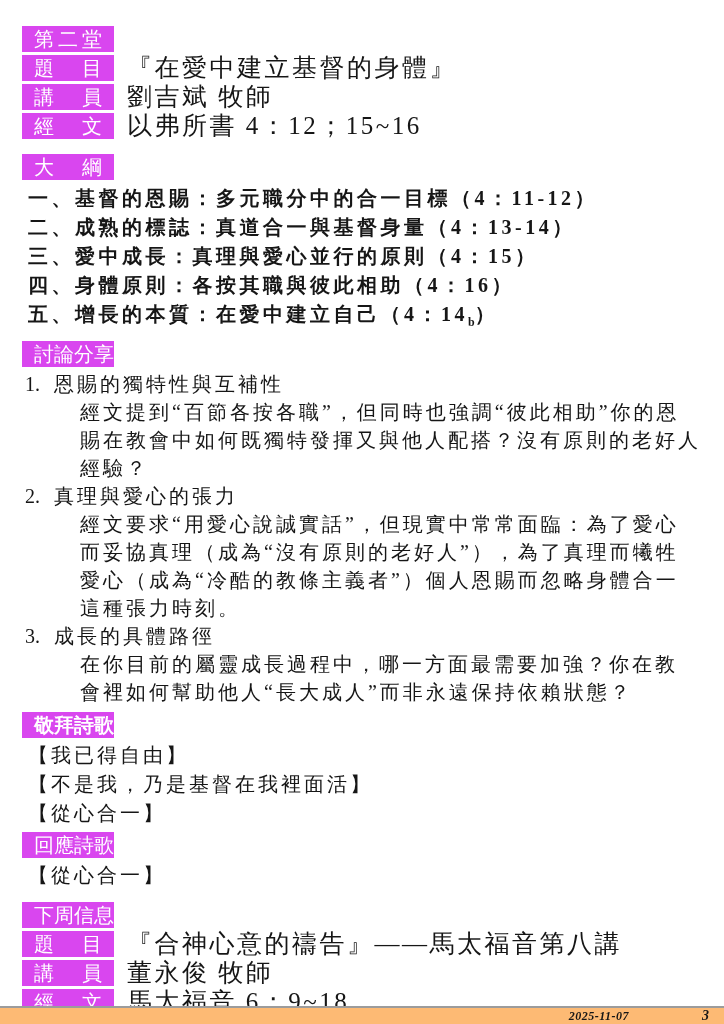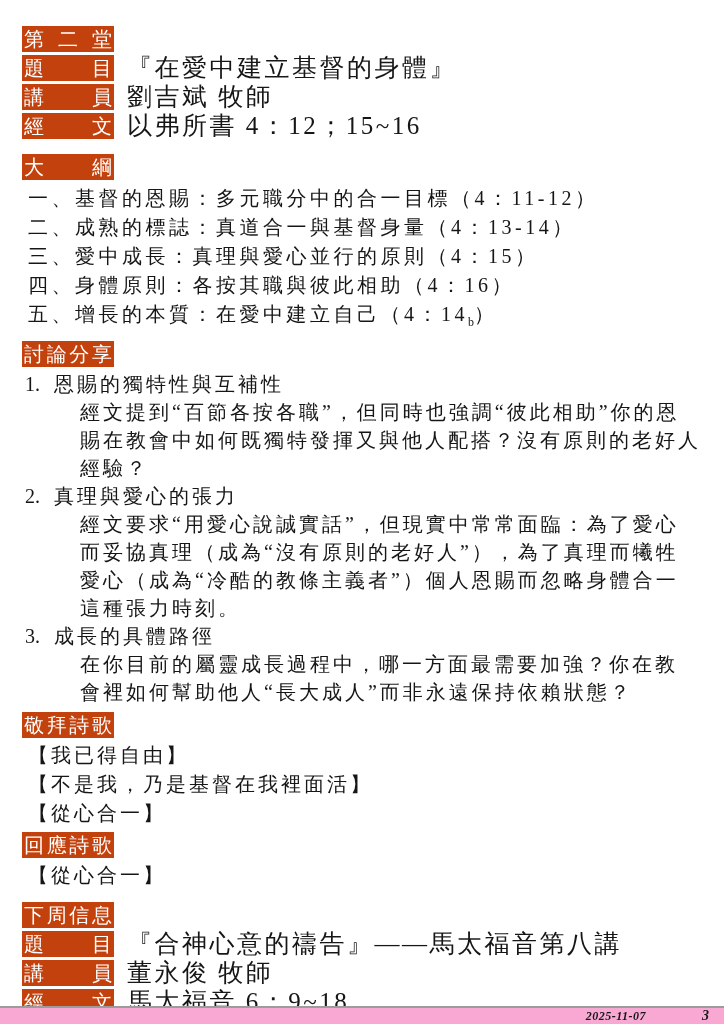--- a/index.html
+++ b/index.html
@@ -19,8 +19,8 @@
     display: inline-block;
     box-sizing: border-box;
     width: 92px;
-    padding: 1px 2px;
-    background: #c2410c;
+    padding: 1px 12px;
+    background: #d946ef;
     color: #ffffff;
     font-size: 20px;
     line-height: 24px;

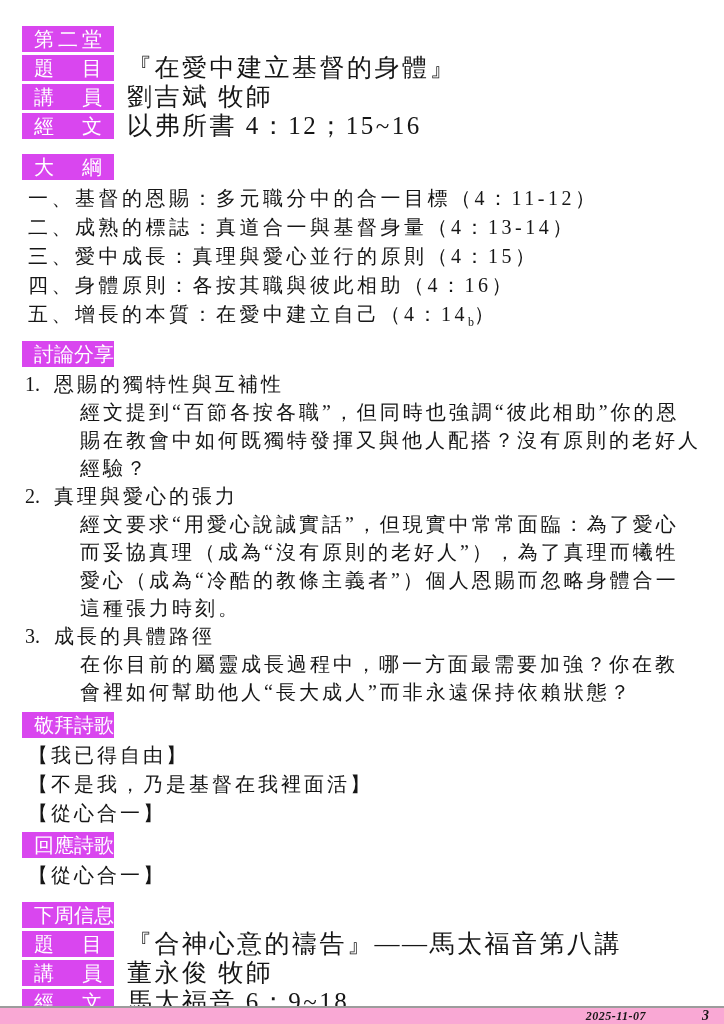--- a/index.html
+++ b/index.html
@@ -45,6 +45,7 @@
     line-height: 29px;
     letter-spacing: 3.5px;
     white-space: nowrap;
+    font-weight: bold;
   }
   .outline-item sub { font-size: 12px; letter-spacing: 0; }
   .section-label-row { margin-top: 4px; margin-bottom: 3px; }

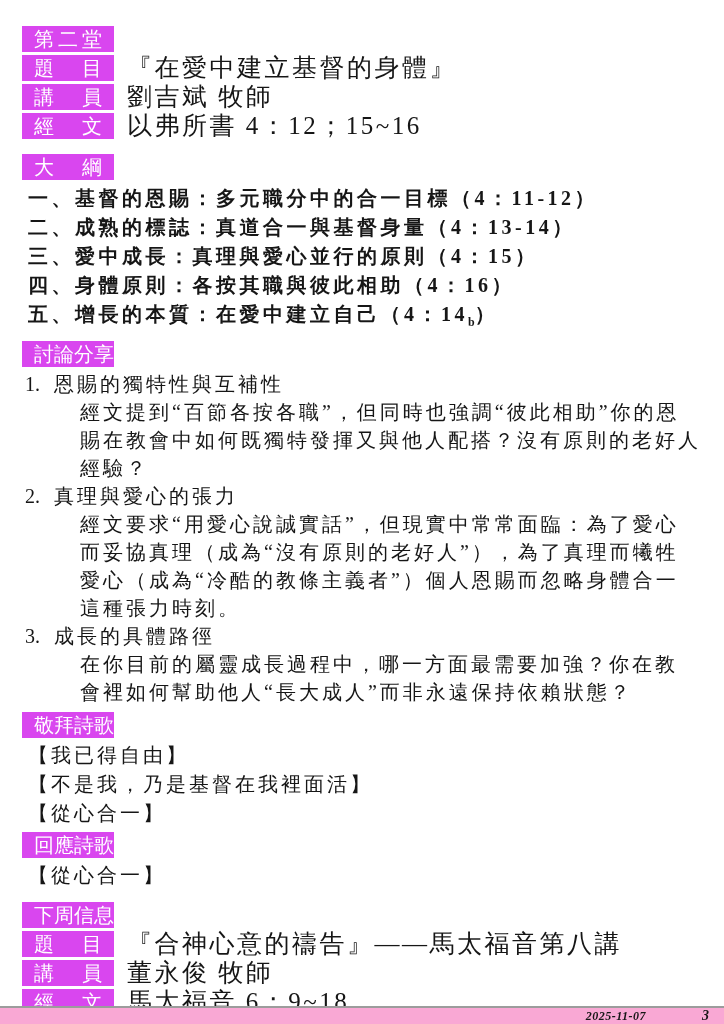--- a/index.html
+++ b/index.html
@@ -71,7 +71,7 @@
     letter-spacing: 3px;
     white-space: nowrap;
   }
-  .worship-block { margin-top: 6px; }
+  .worship-block { margin-top: 6px; font-weight: bold; }
   .next-week-block { margin-top: 12px; }
   .footer {
     position: absolute;

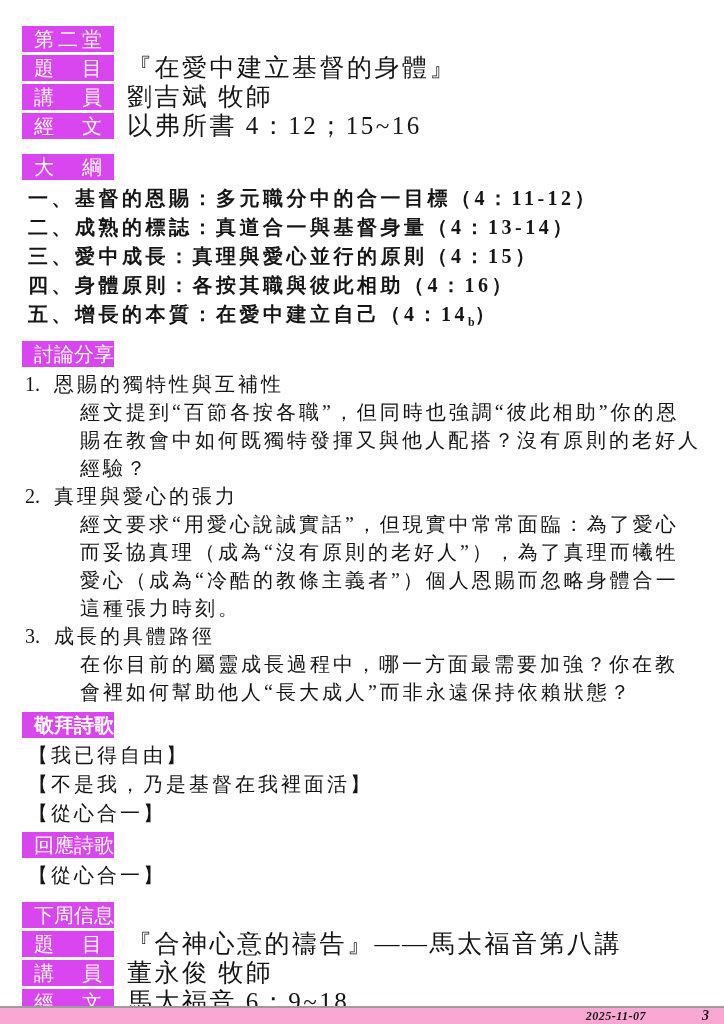--- a/index.html
+++ b/index.html
@@ -81,9 +81,9 @@
     display: flex;
     justify-content: flex-end;
     align-items: center;
-    gap: 56px;
+    gap: 73px;
     padding-right: 15px;
-    background: #f9a8d4;
+    background: #fdba74;
   }
   .footer-date {
     font-style: italic;

